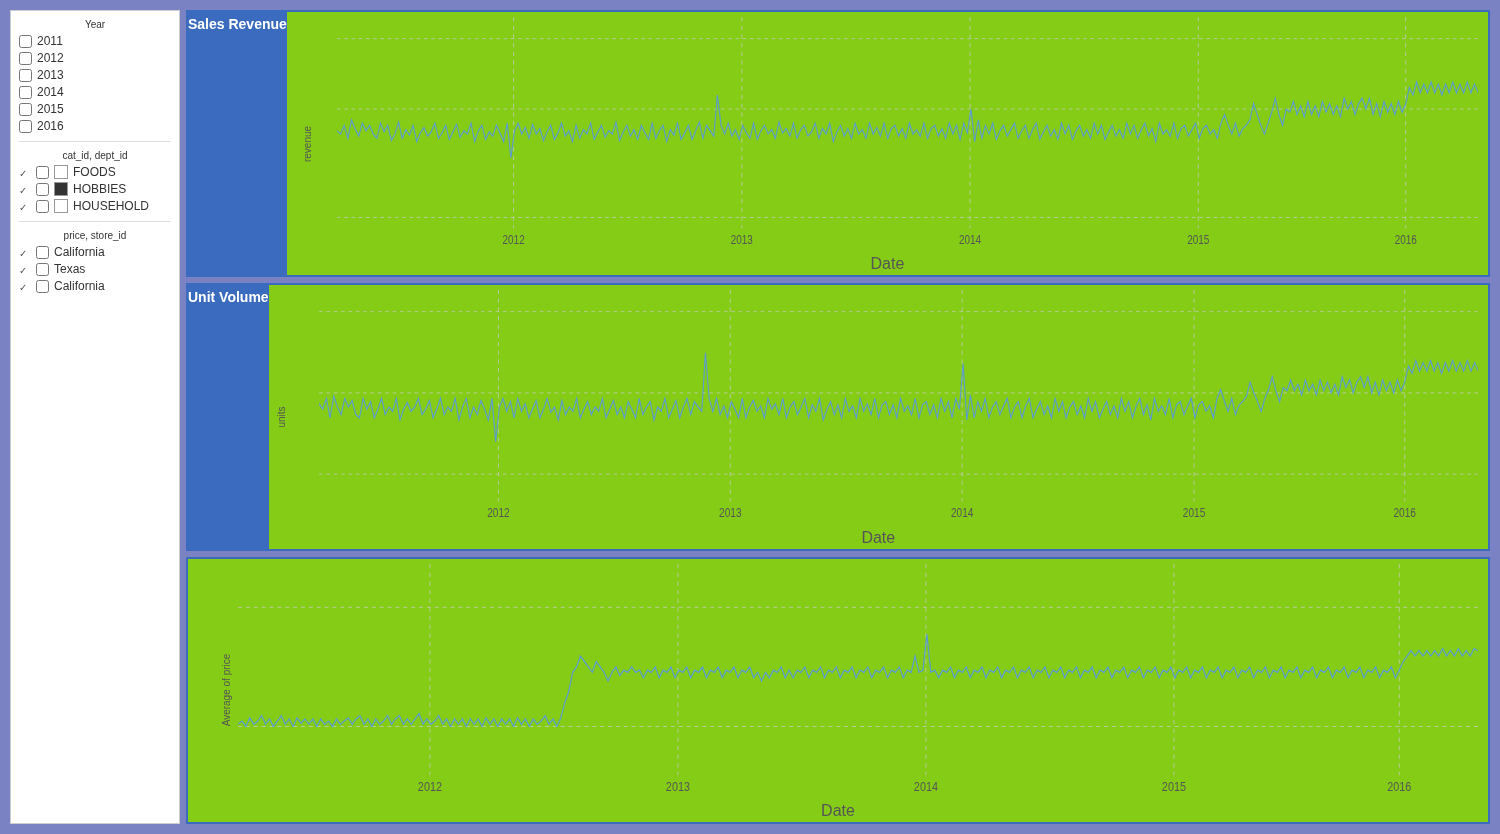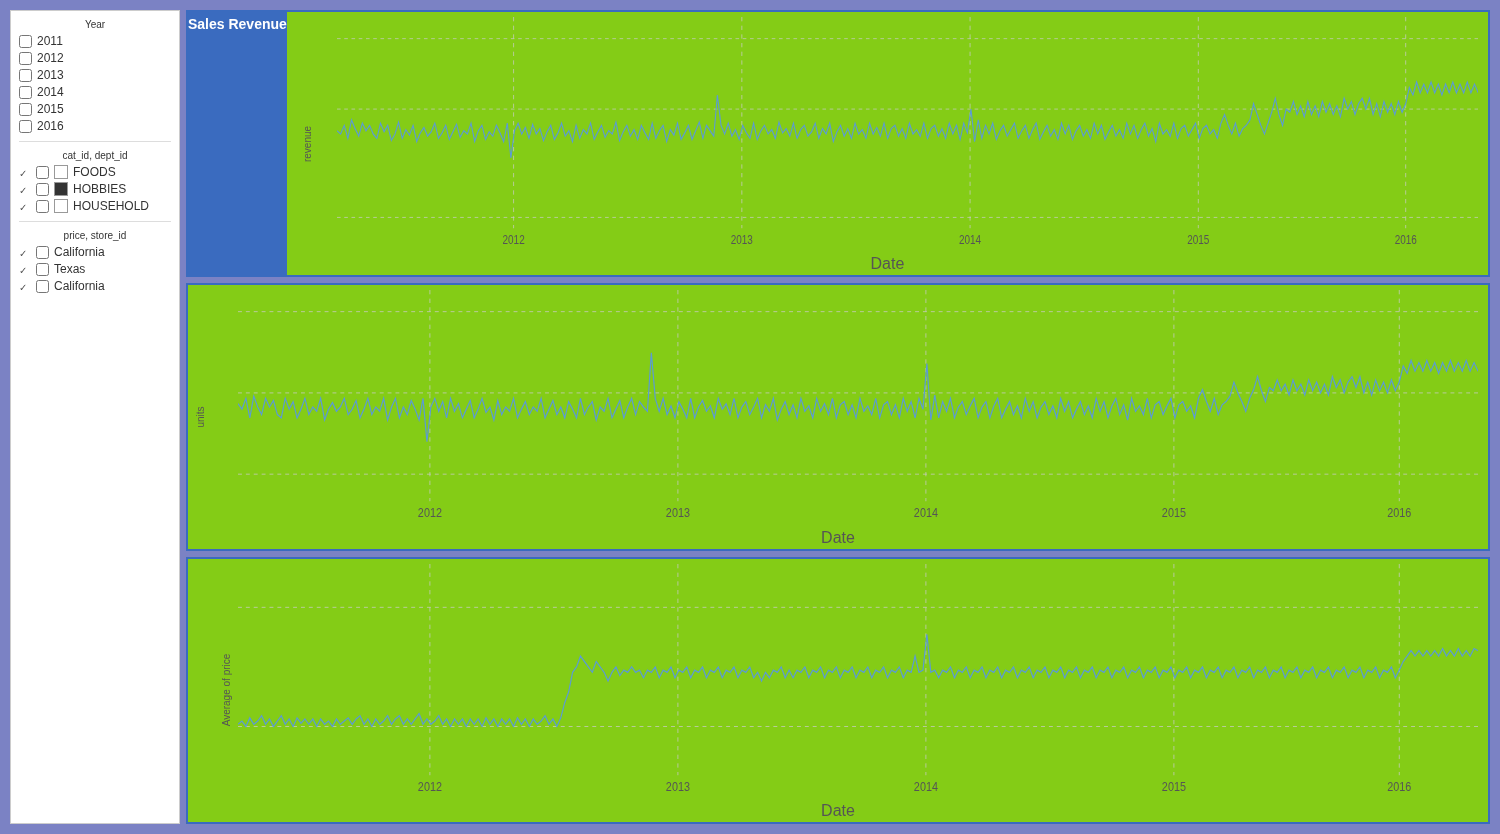--- a/index.html
+++ b/index.html
@@ -209,6 +209,7 @@
     </div>
 
     <div class="chart-panel">
+      <div class="chart-header">Unit Volume</div>
       <div class="chart-body">
         <div class="y-axis-label">units</div>
         <div class="x-axis-label">Date</div>

